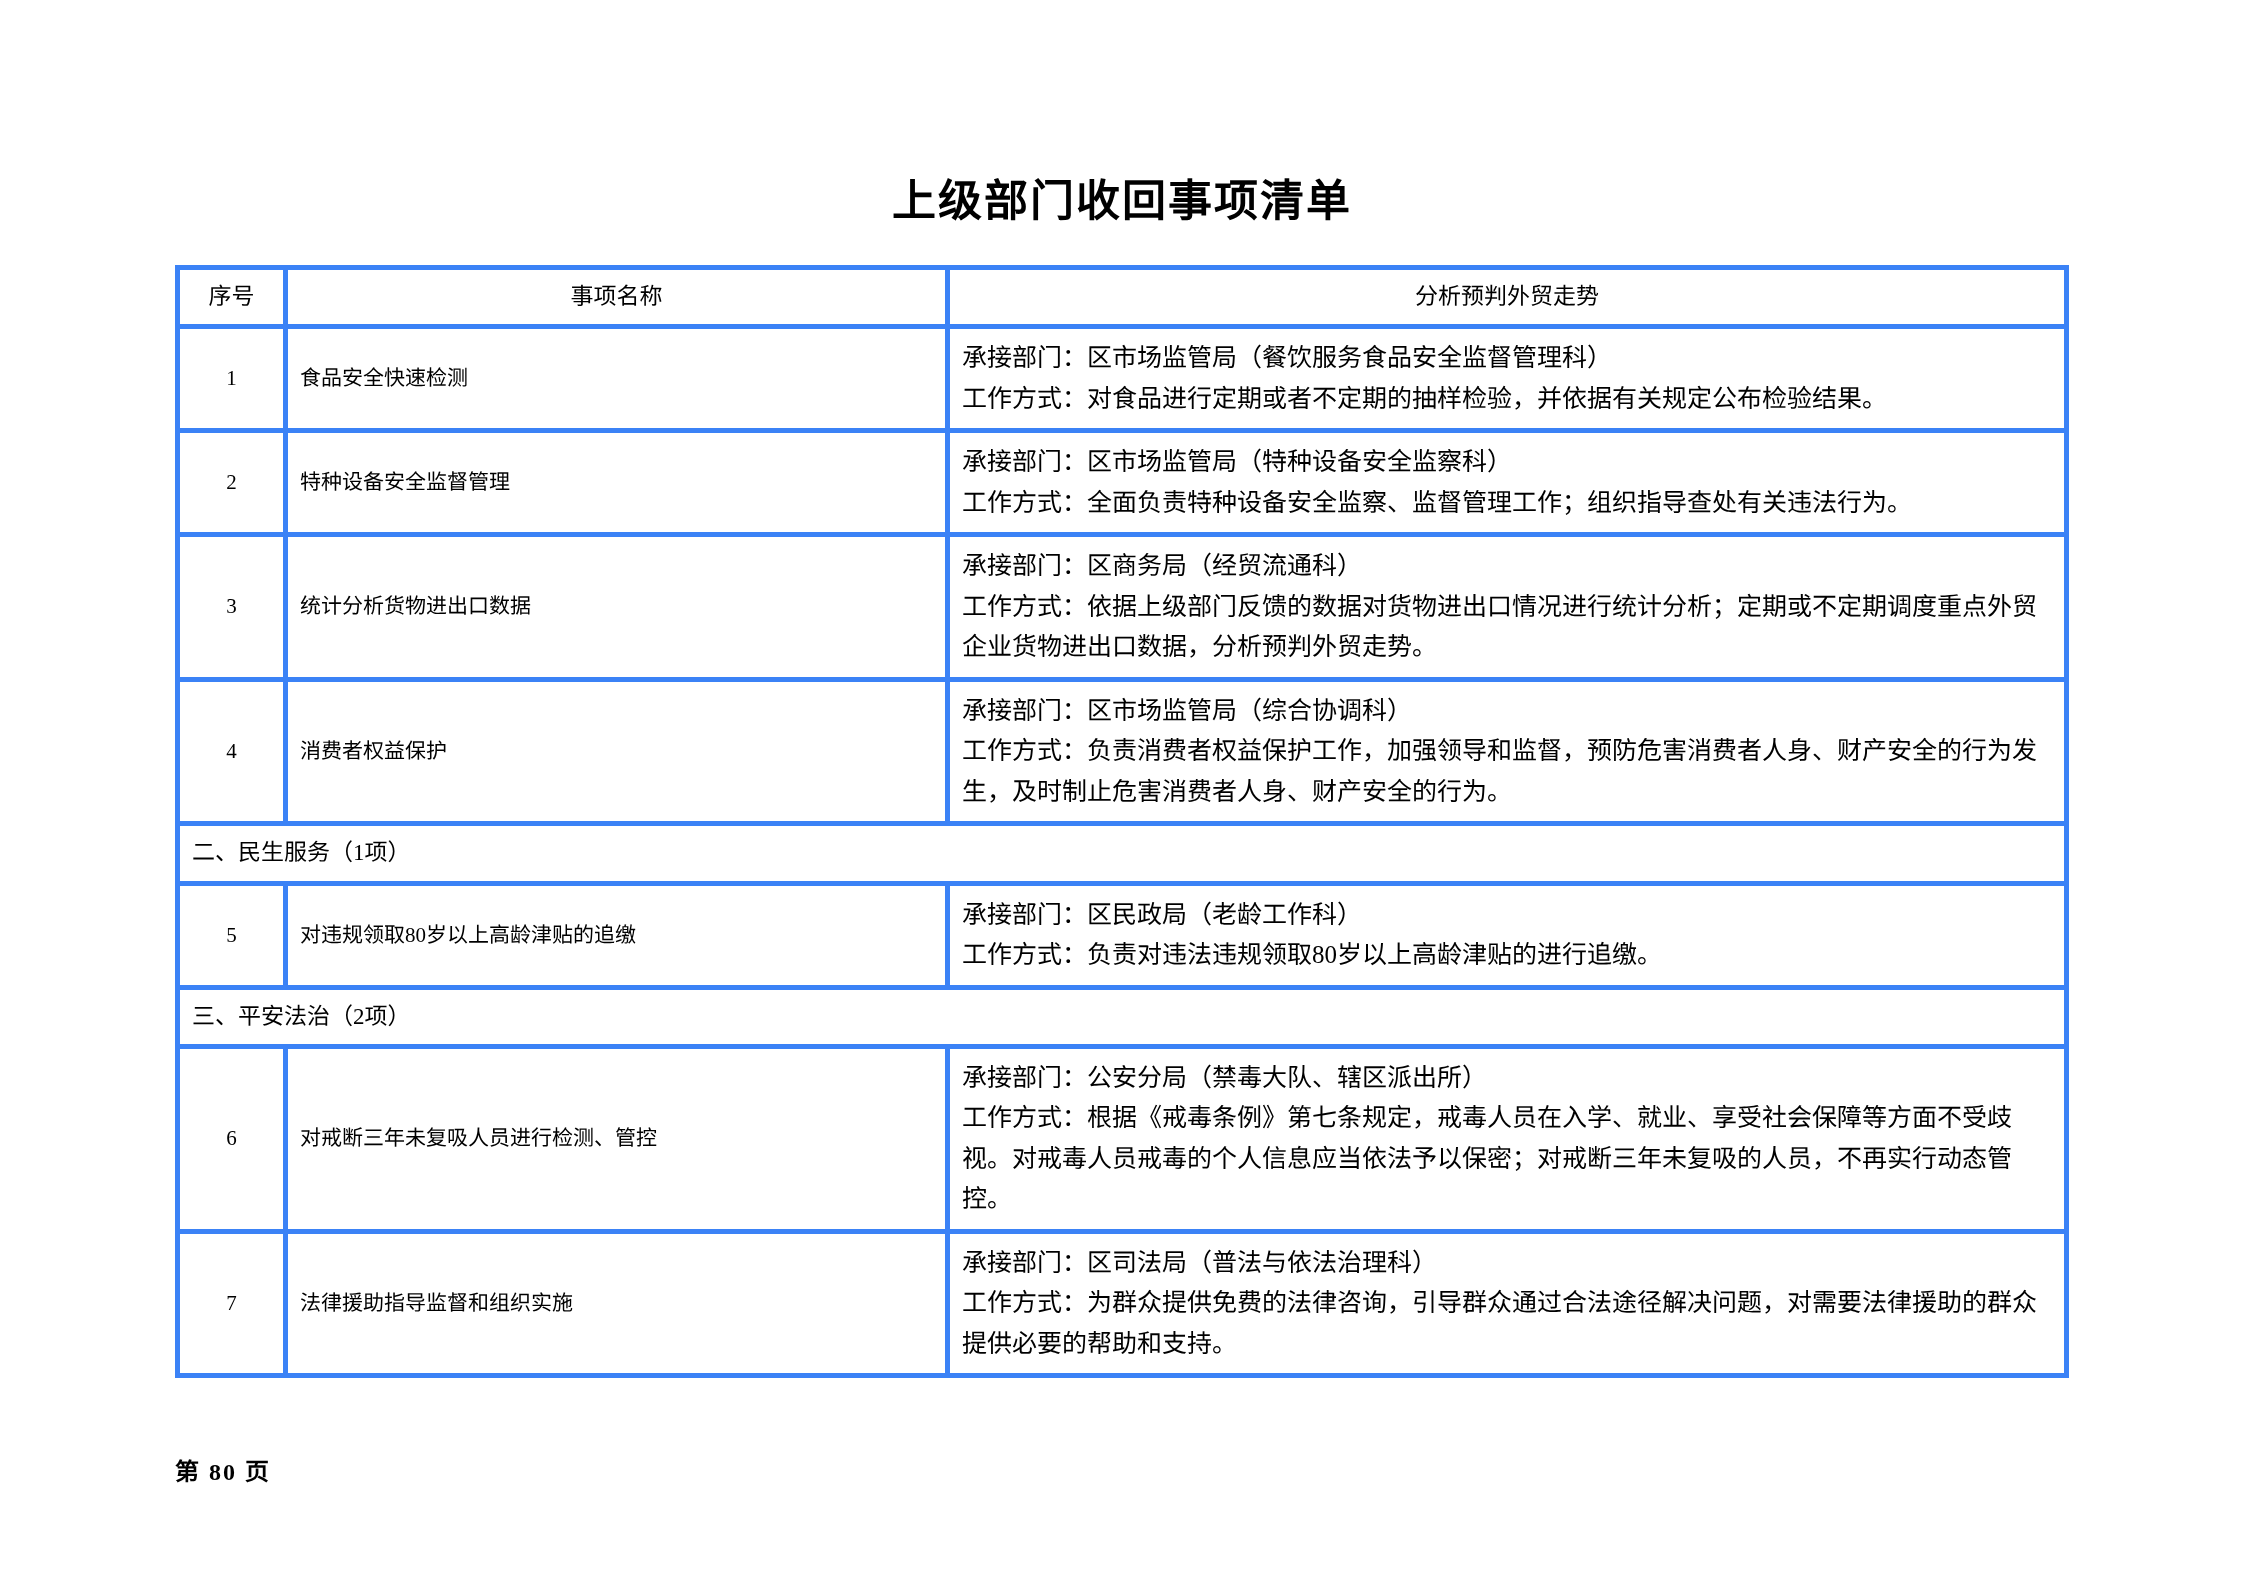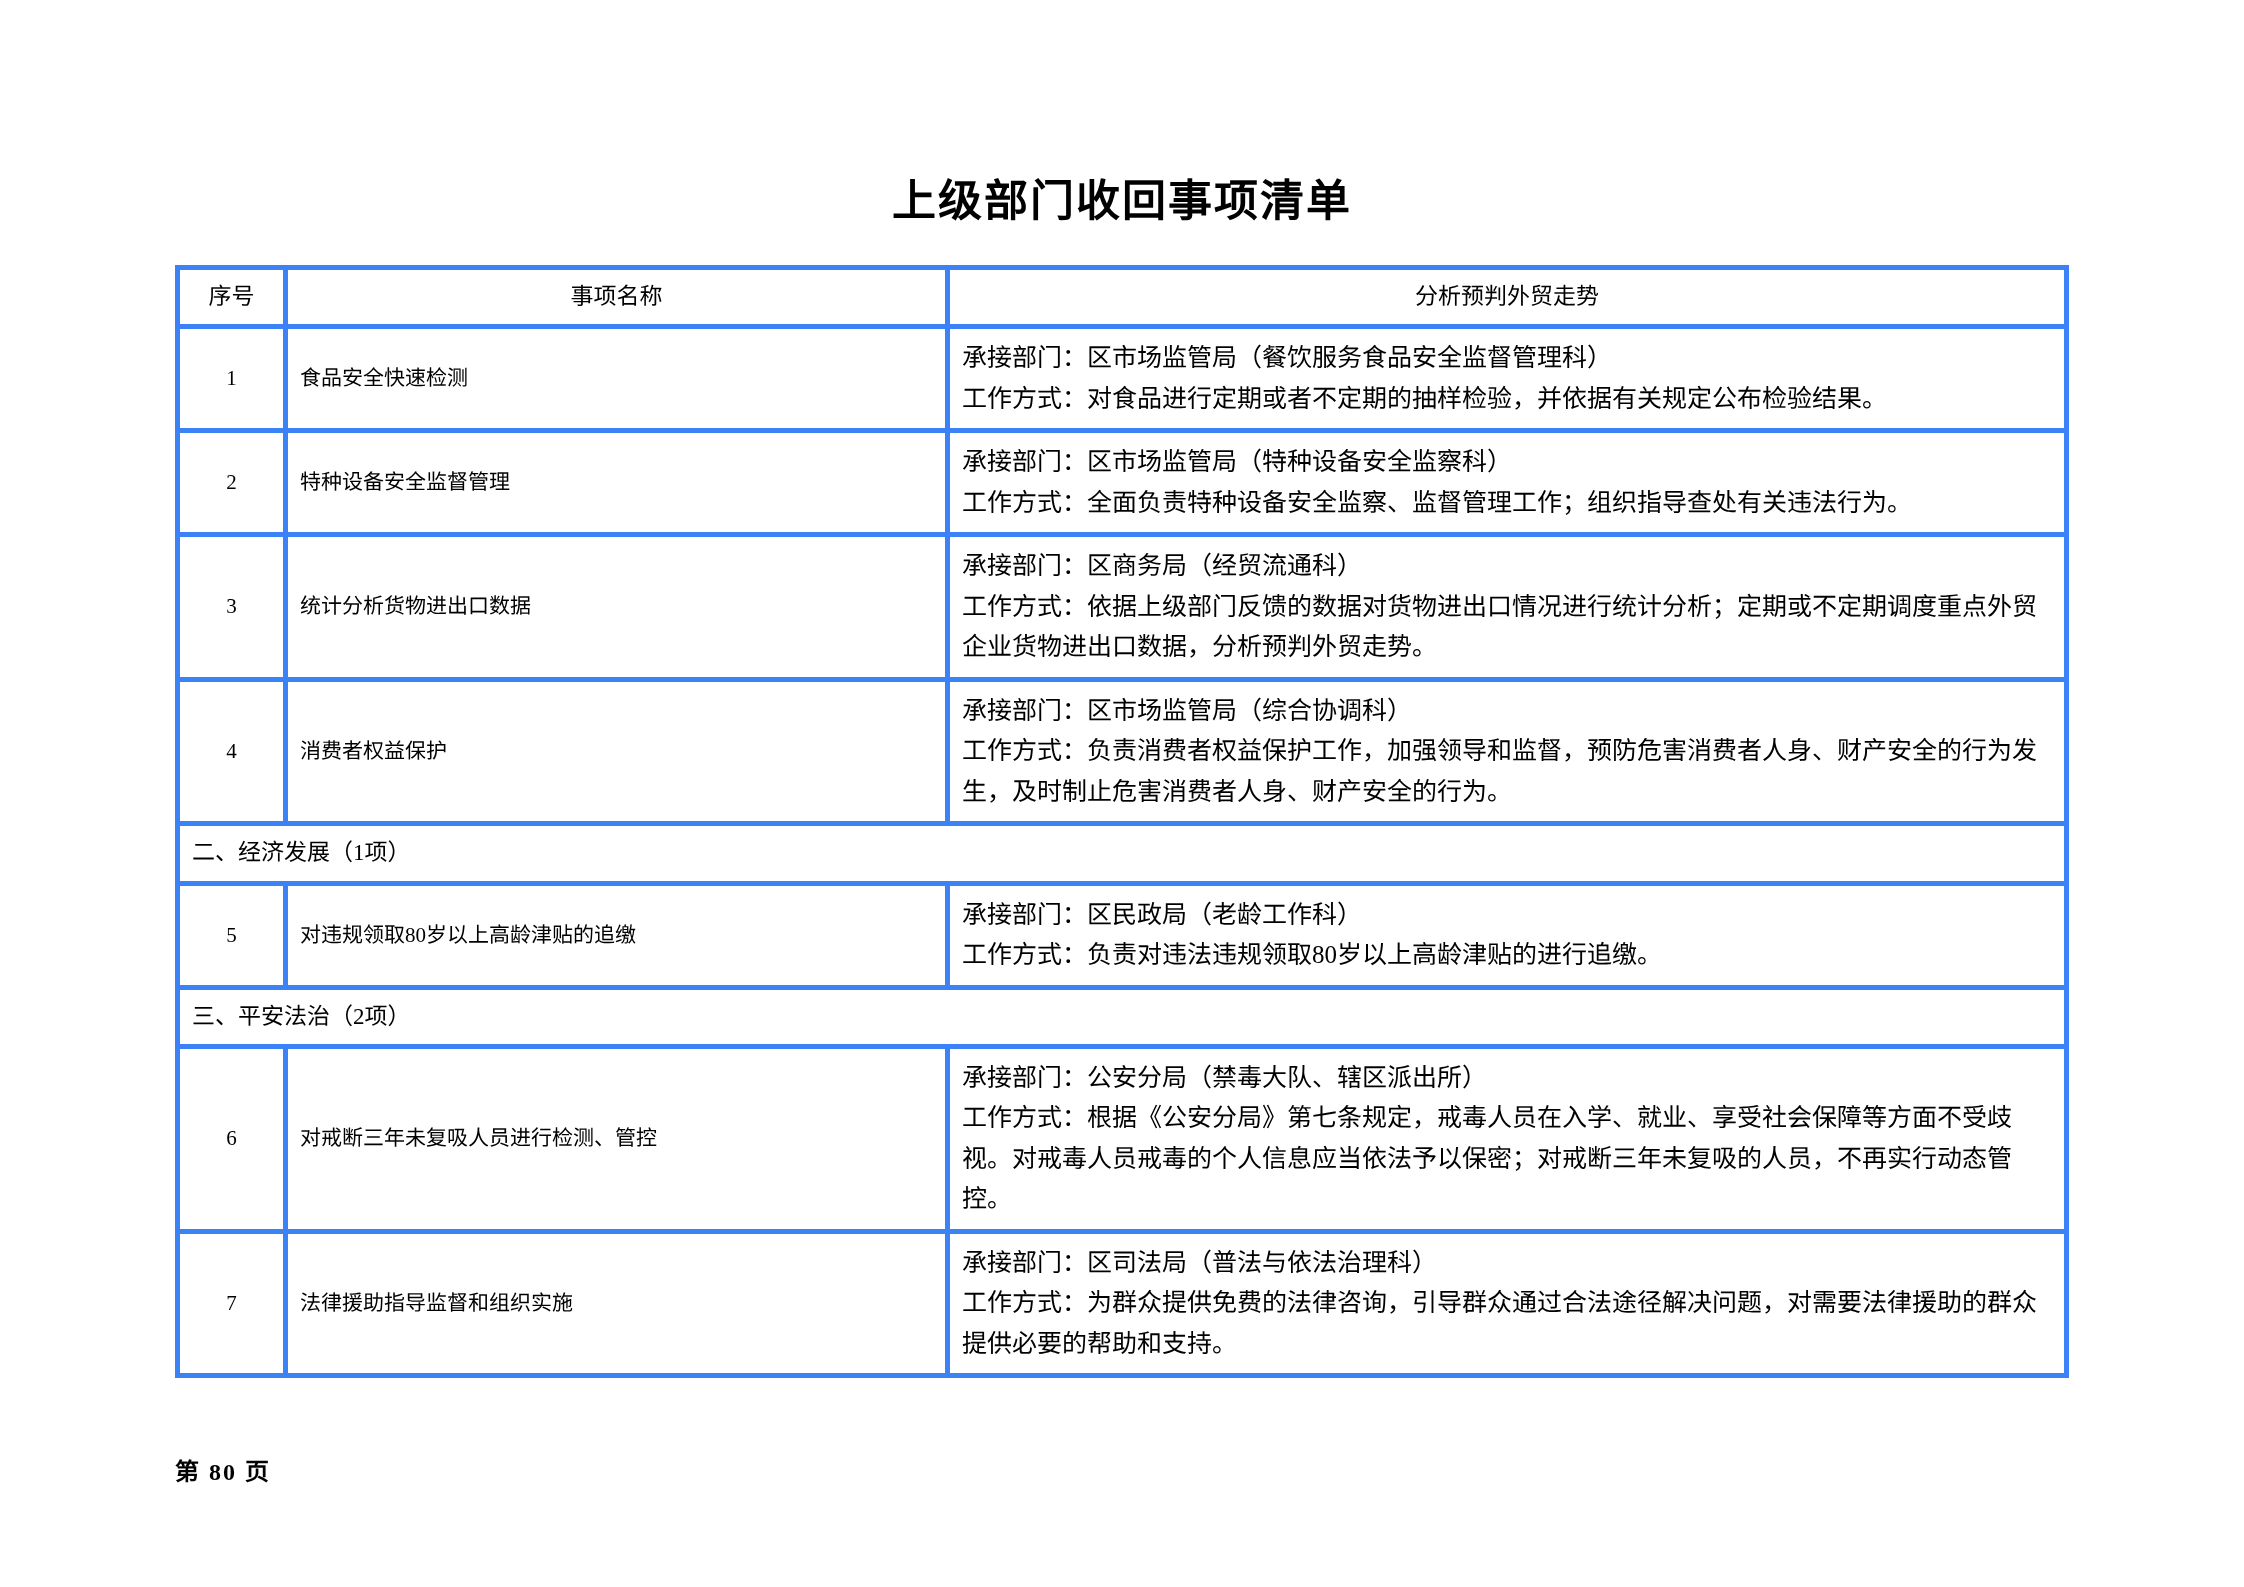--- a/index.html
+++ b/index.html
@@ -146,7 +146,7 @@
       </tr>
 
       <tr>
-        <td class="section-cell" colspan="3">二、经济发展（1项）</td>
+        <td class="section-cell" colspan="3">二、民生服务（1项）</td>
       </tr>
       <tr>
         <td class="no-cell">5</td>

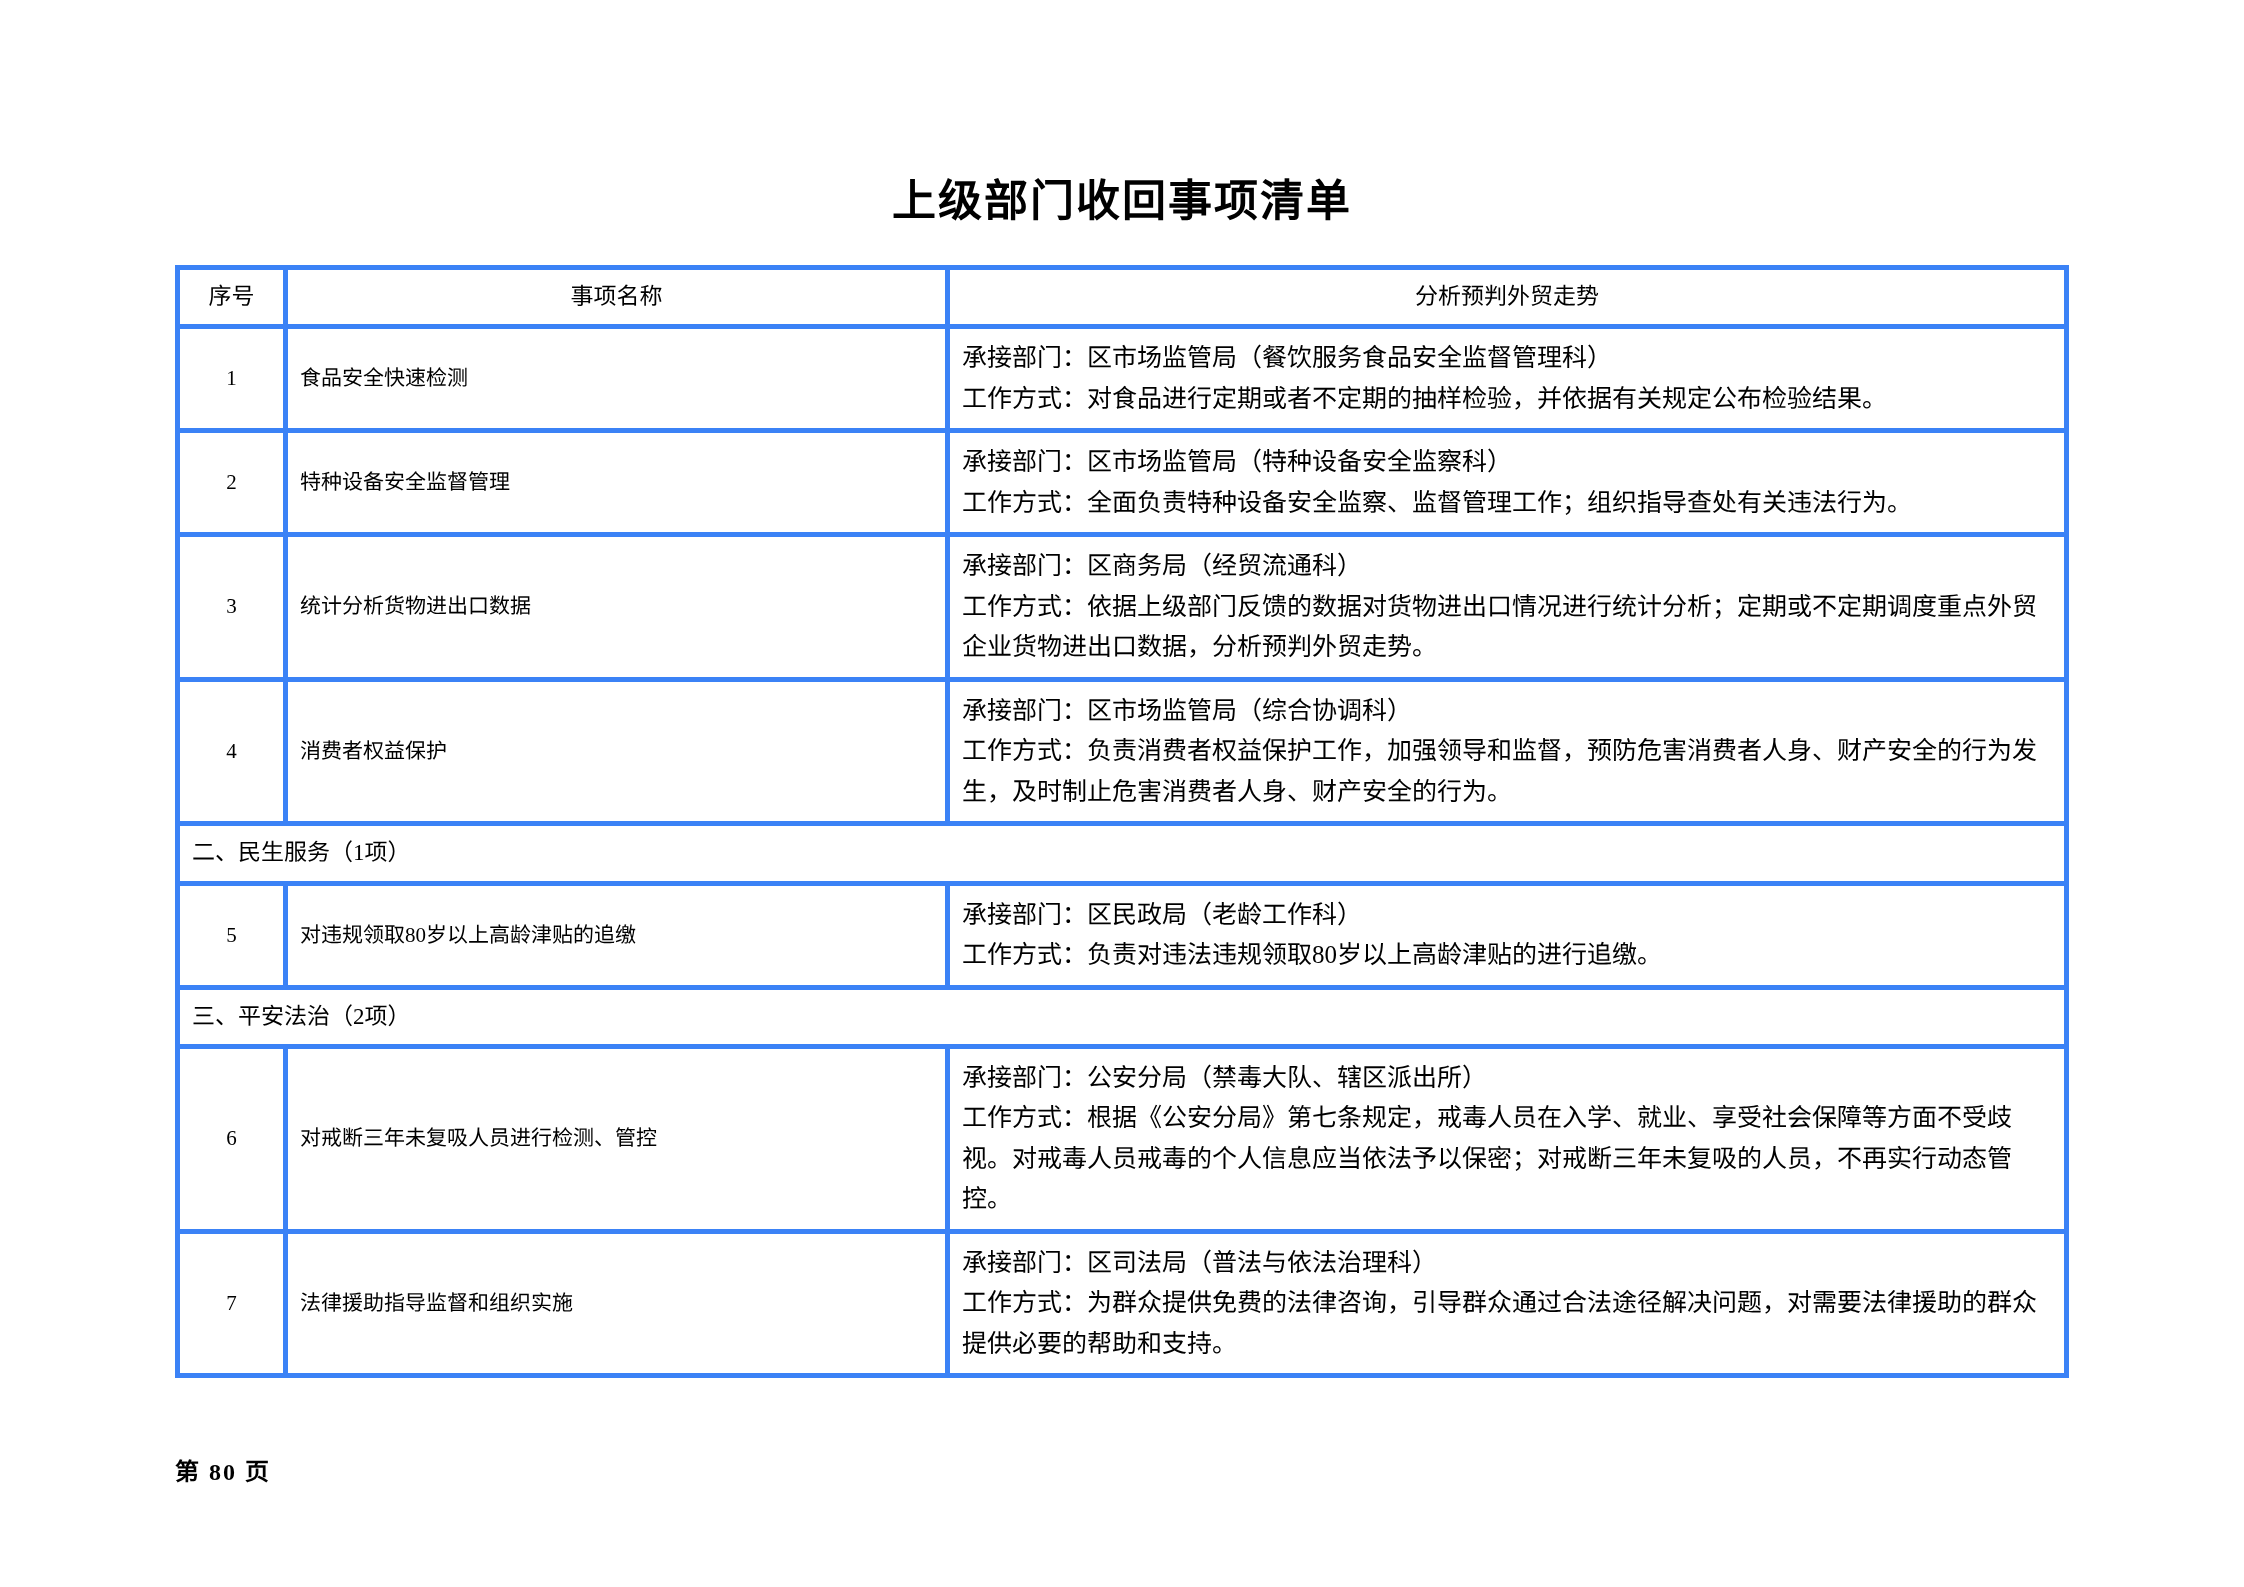--- a/index.html
+++ b/index.html
@@ -165,7 +165,7 @@
         <td class="name-cell">对戒断三年未复吸人员进行检测、管控</td>
         <td class="dept-cell">
           <span class="dept-line">承接部门：公安分局（禁毒大队、辖区派出所）</span>
-          <span class="dept-line">工作方式：根据《公安分局》第七条规定，戒毒人员在入学、就业、享受社会保障等方面不受歧视。对戒毒人员戒毒的个人信息应当依法予以保密；对戒断三年未复吸的人员，不再实行动态管控。</span>
+          <span class="dept-line">工作方式：根据《戒毒条例》第七条规定，戒毒人员在入学、就业、享受社会保障等方面不受歧视。对戒毒人员戒毒的个人信息应当依法予以保密；对戒断三年未复吸的人员，不再实行动态管控。</span>
         </td>
       </tr>
       <tr>

